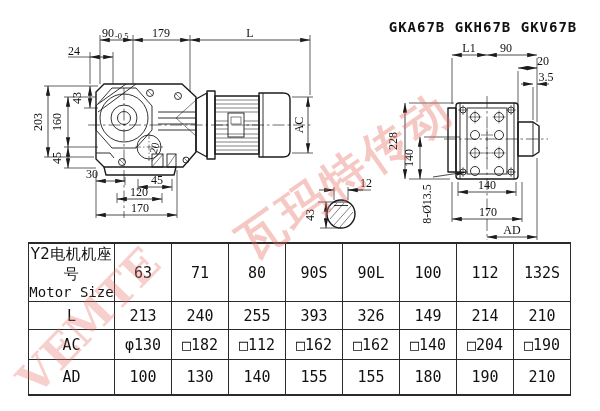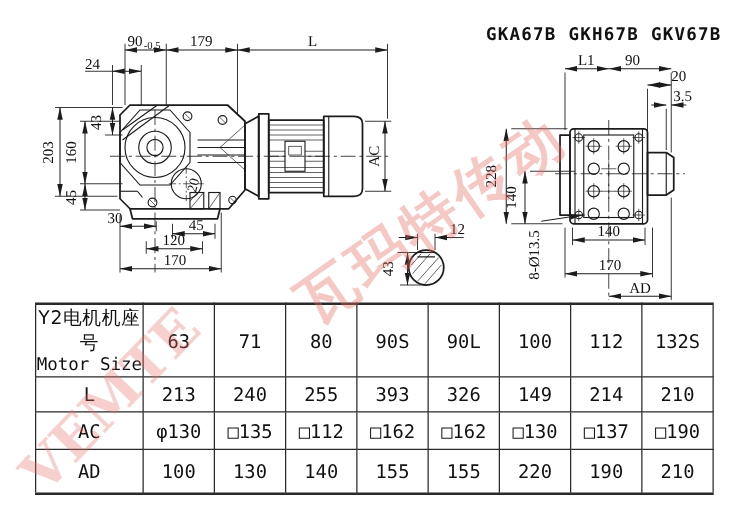--- a/index.html
+++ b/index.html
@@ -316,7 +316,7 @@
   <tr class="r2">
     <td>AC</td>
     <td>φ130</td>
-    <td>□135</td>
+    <td>□182</td>
     <td>□112</td>
     <td>□162</td>
     <td>□162</td>

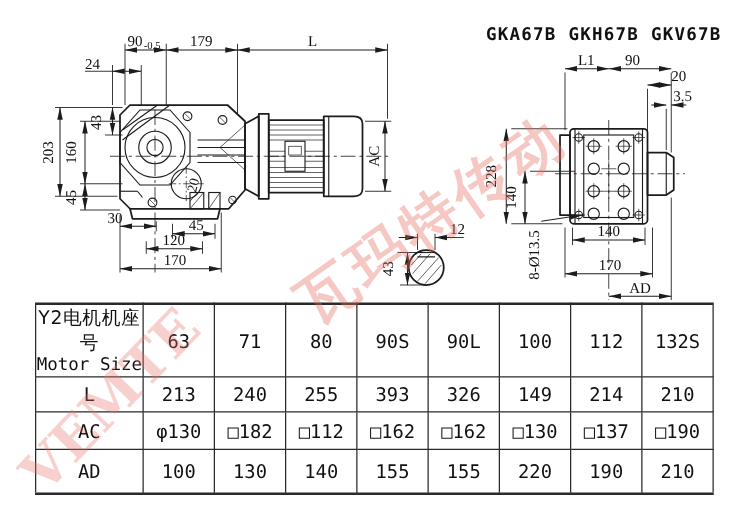--- a/index.html
+++ b/index.html
@@ -320,7 +320,7 @@
     <td>□112</td>
     <td>□162</td>
     <td>□162</td>
-    <td>□130</td>
+    <td>□140</td>
     <td>□137</td>
     <td>□190</td>
   </tr>

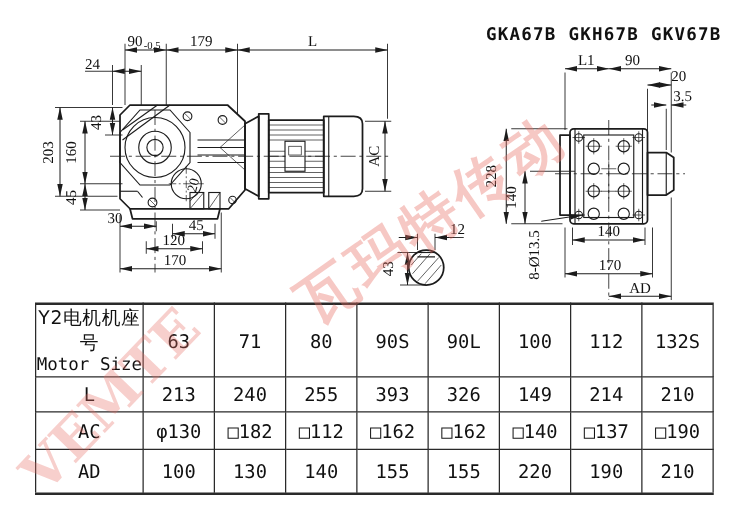--- a/index.html
+++ b/index.html
@@ -321,7 +321,7 @@
     <td>□162</td>
     <td>□162</td>
     <td>□140</td>
-    <td>□137</td>
+    <td>□204</td>
     <td>□190</td>
   </tr>
   <tr class="r3">

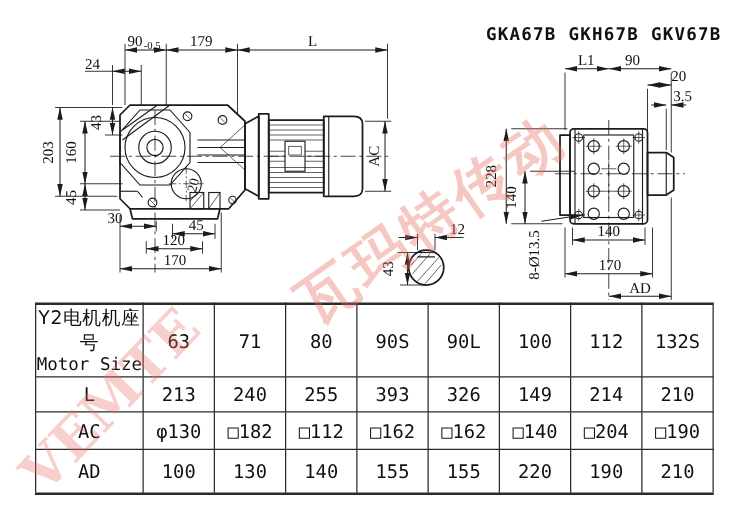--- a/index.html
+++ b/index.html
@@ -331,7 +331,7 @@
     <td>140</td>
     <td>155</td>
     <td>155</td>
-    <td>220</td>
+    <td>180</td>
     <td>190</td>
     <td>210</td>
   </tr>

